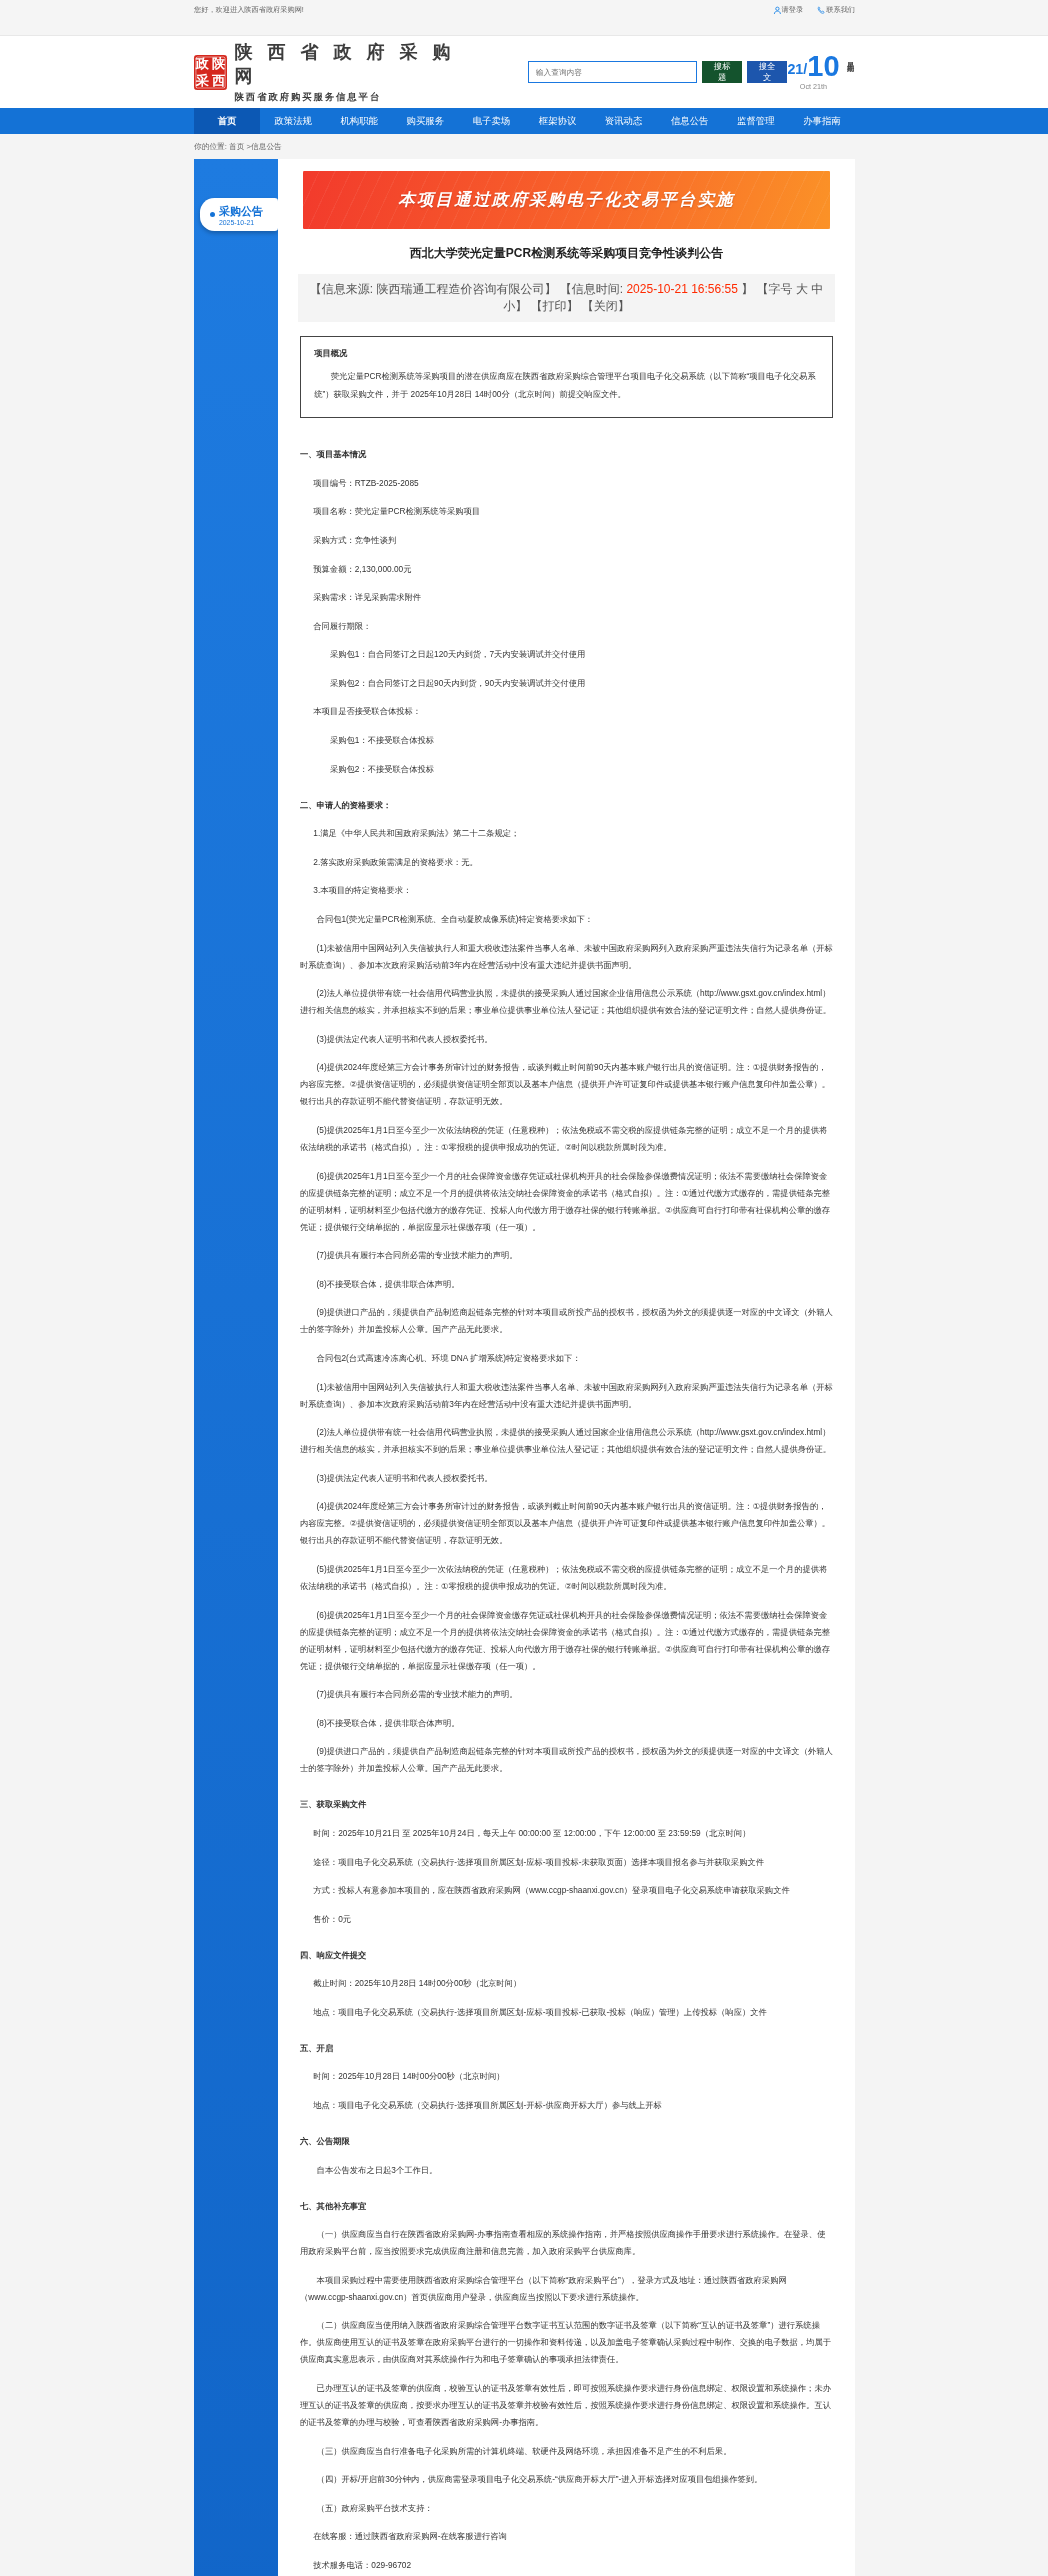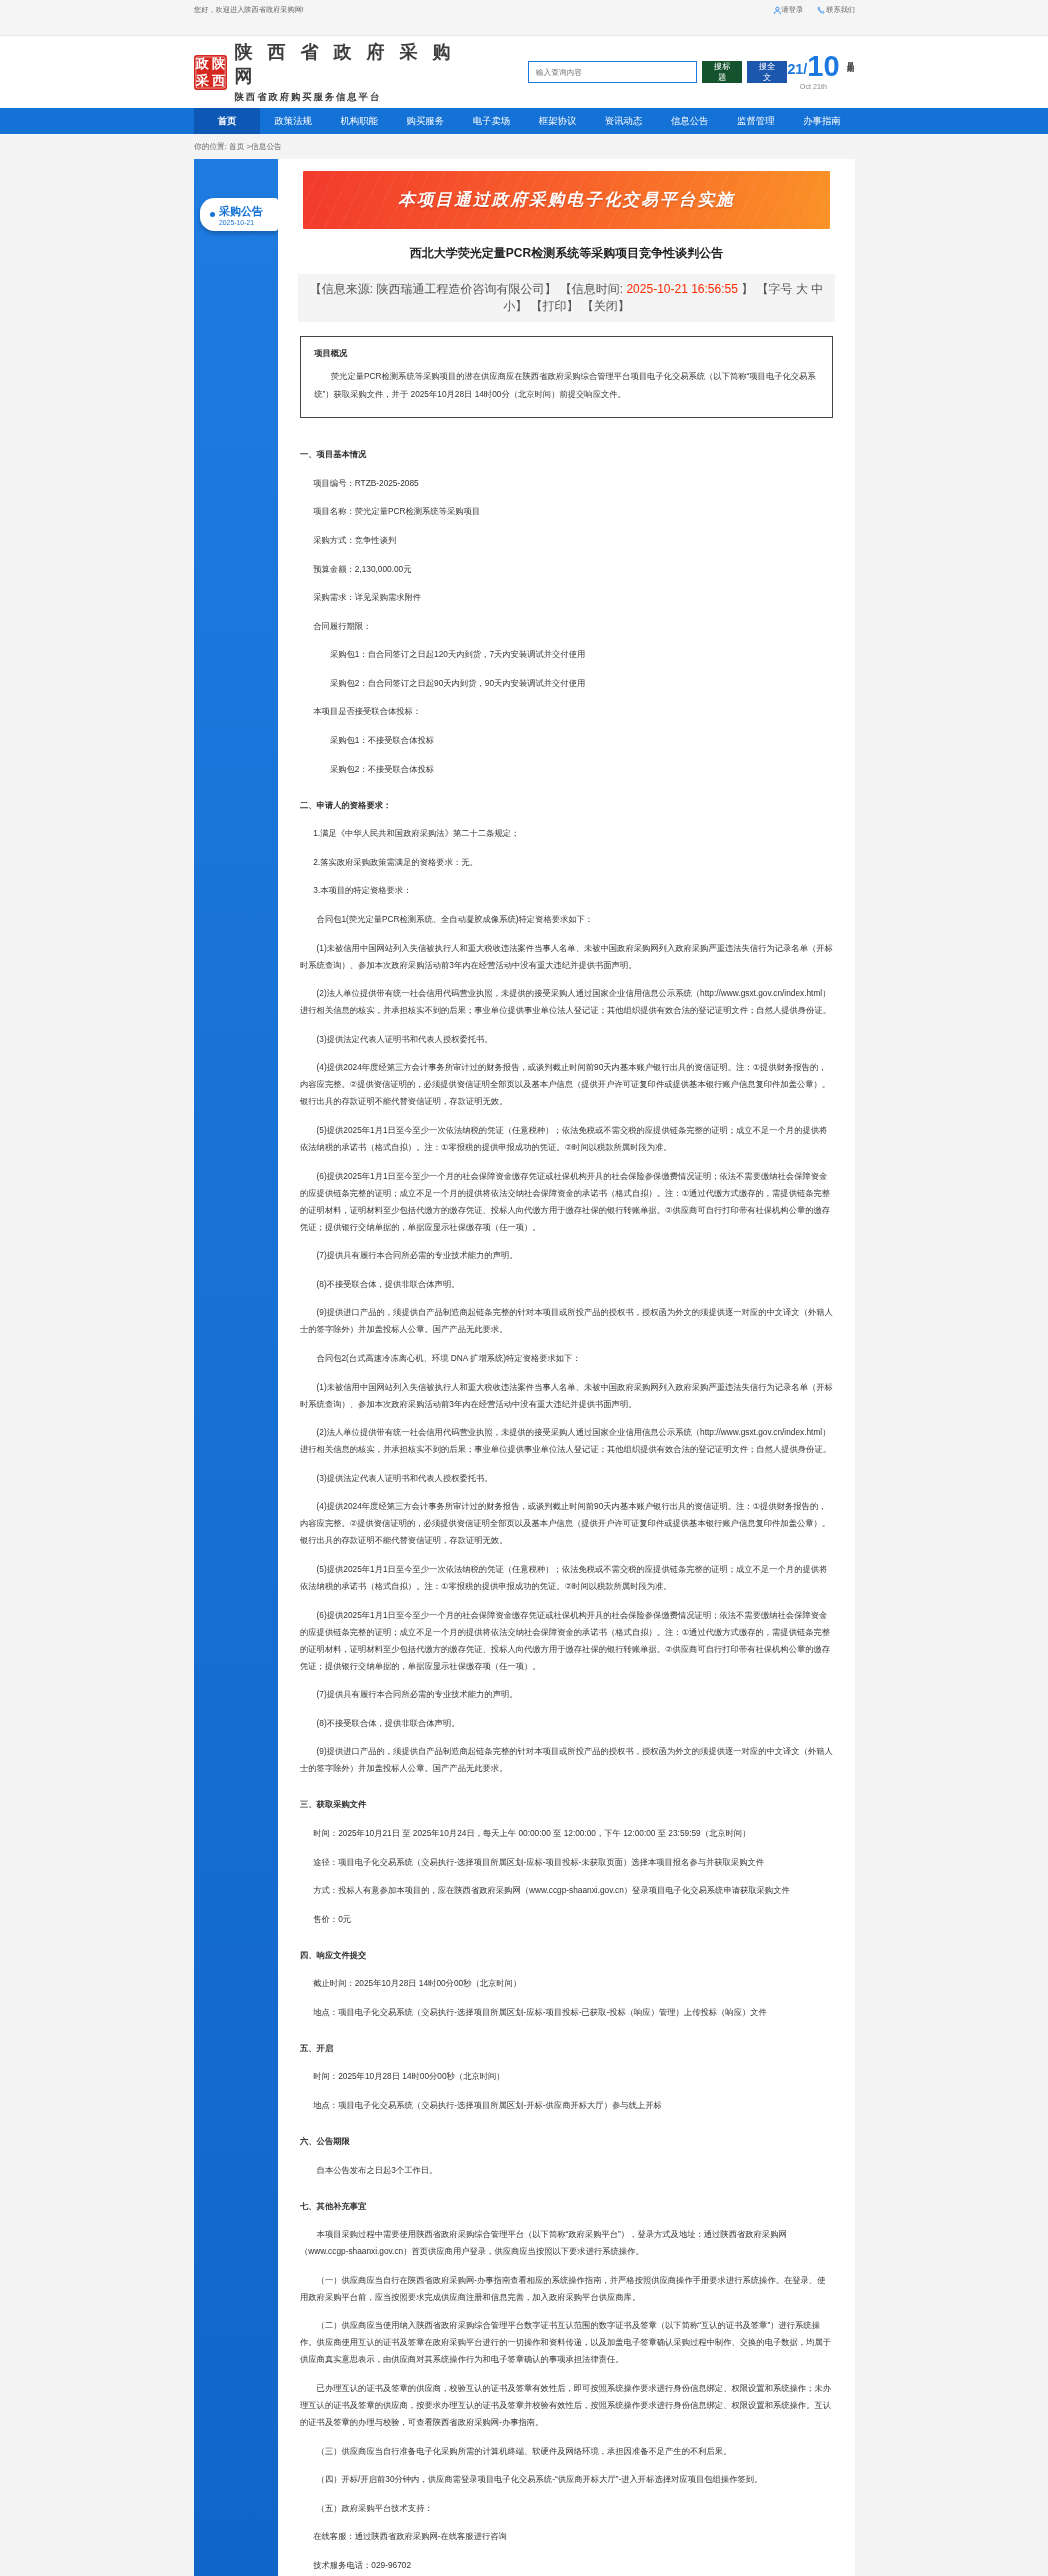--- a/index.html
+++ b/index.html
@@ -234,8 +234,8 @@
           <div class="ab ab-h" data-interactable="false">六、公告期限</div>
           <div class="ab ab-p" data-interactable="false">自本公告发布之日起3个工作日。</div>
           <div class="ab ab-h" data-interactable="false">七、其他补充事宜</div>
+          <div class="ab ab-p" data-interactable="false">（一）供应商应当自行在陕西省政府采购网-办事指南查看相应的系统操作指南，并严格按照供应商操作手册要求进行系统操作。在登录、使用政府采购平台前，应当按照要求完成供应商注册和信息完善，加入政府采购平台供应商库。</div>
           <div class="ab ab-p" data-interactable="false">本项目采购过程中需要使用陕西省政府采购综合管理平台（以下简称“政府采购平台”），登录方式及地址：通过陕西省政府采购网（www.ccgp-shaanxi.gov.cn）首页供应商用户登录，供应商应当按照以下要求进行系统操作。</div>
-          <div class="ab ab-p" data-interactable="false">（一）供应商应当自行在陕西省政府采购网-办事指南查看相应的系统操作指南，并严格按照供应商操作手册要求进行系统操作。在登录、使用政府采购平台前，应当按照要求完成供应商注册和信息完善，加入政府采购平台供应商库。</div>
           <div class="ab ab-p" data-interactable="false">（二）供应商应当使用纳入陕西省政府采购综合管理平台数字证书互认范围的数字证书及签章（以下简称“互认的证书及签章”）进行系统操作。供应商使用互认的证书及签章在政府采购平台进行的一切操作和资料传递，以及加盖电子签章确认采购过程中制作、交换的电子数据，均属于供应商真实意思表示，由供应商对其系统操作行为和电子签章确认的事项承担法律责任。</div>
           <div class="ab ab-p" data-interactable="false">已办理互认的证书及签章的供应商，校验互认的证书及签章有效性后，即可按照系统操作要求进行身份信息绑定、权限设置和系统操作；未办理互认的证书及签章的供应商，按要求办理互认的证书及签章并校验有效性后，按照系统操作要求进行身份信息绑定、权限设置和系统操作。互认的证书及签章的办理与校验，可查看陕西省政府采购网-办事指南。</div>
           <div class="ab ab-p" data-interactable="false">（三）供应商应当自行准备电子化采购所需的计算机终端、软硬件及网络环境，承担因准备不足产生的不利后果。</div>

